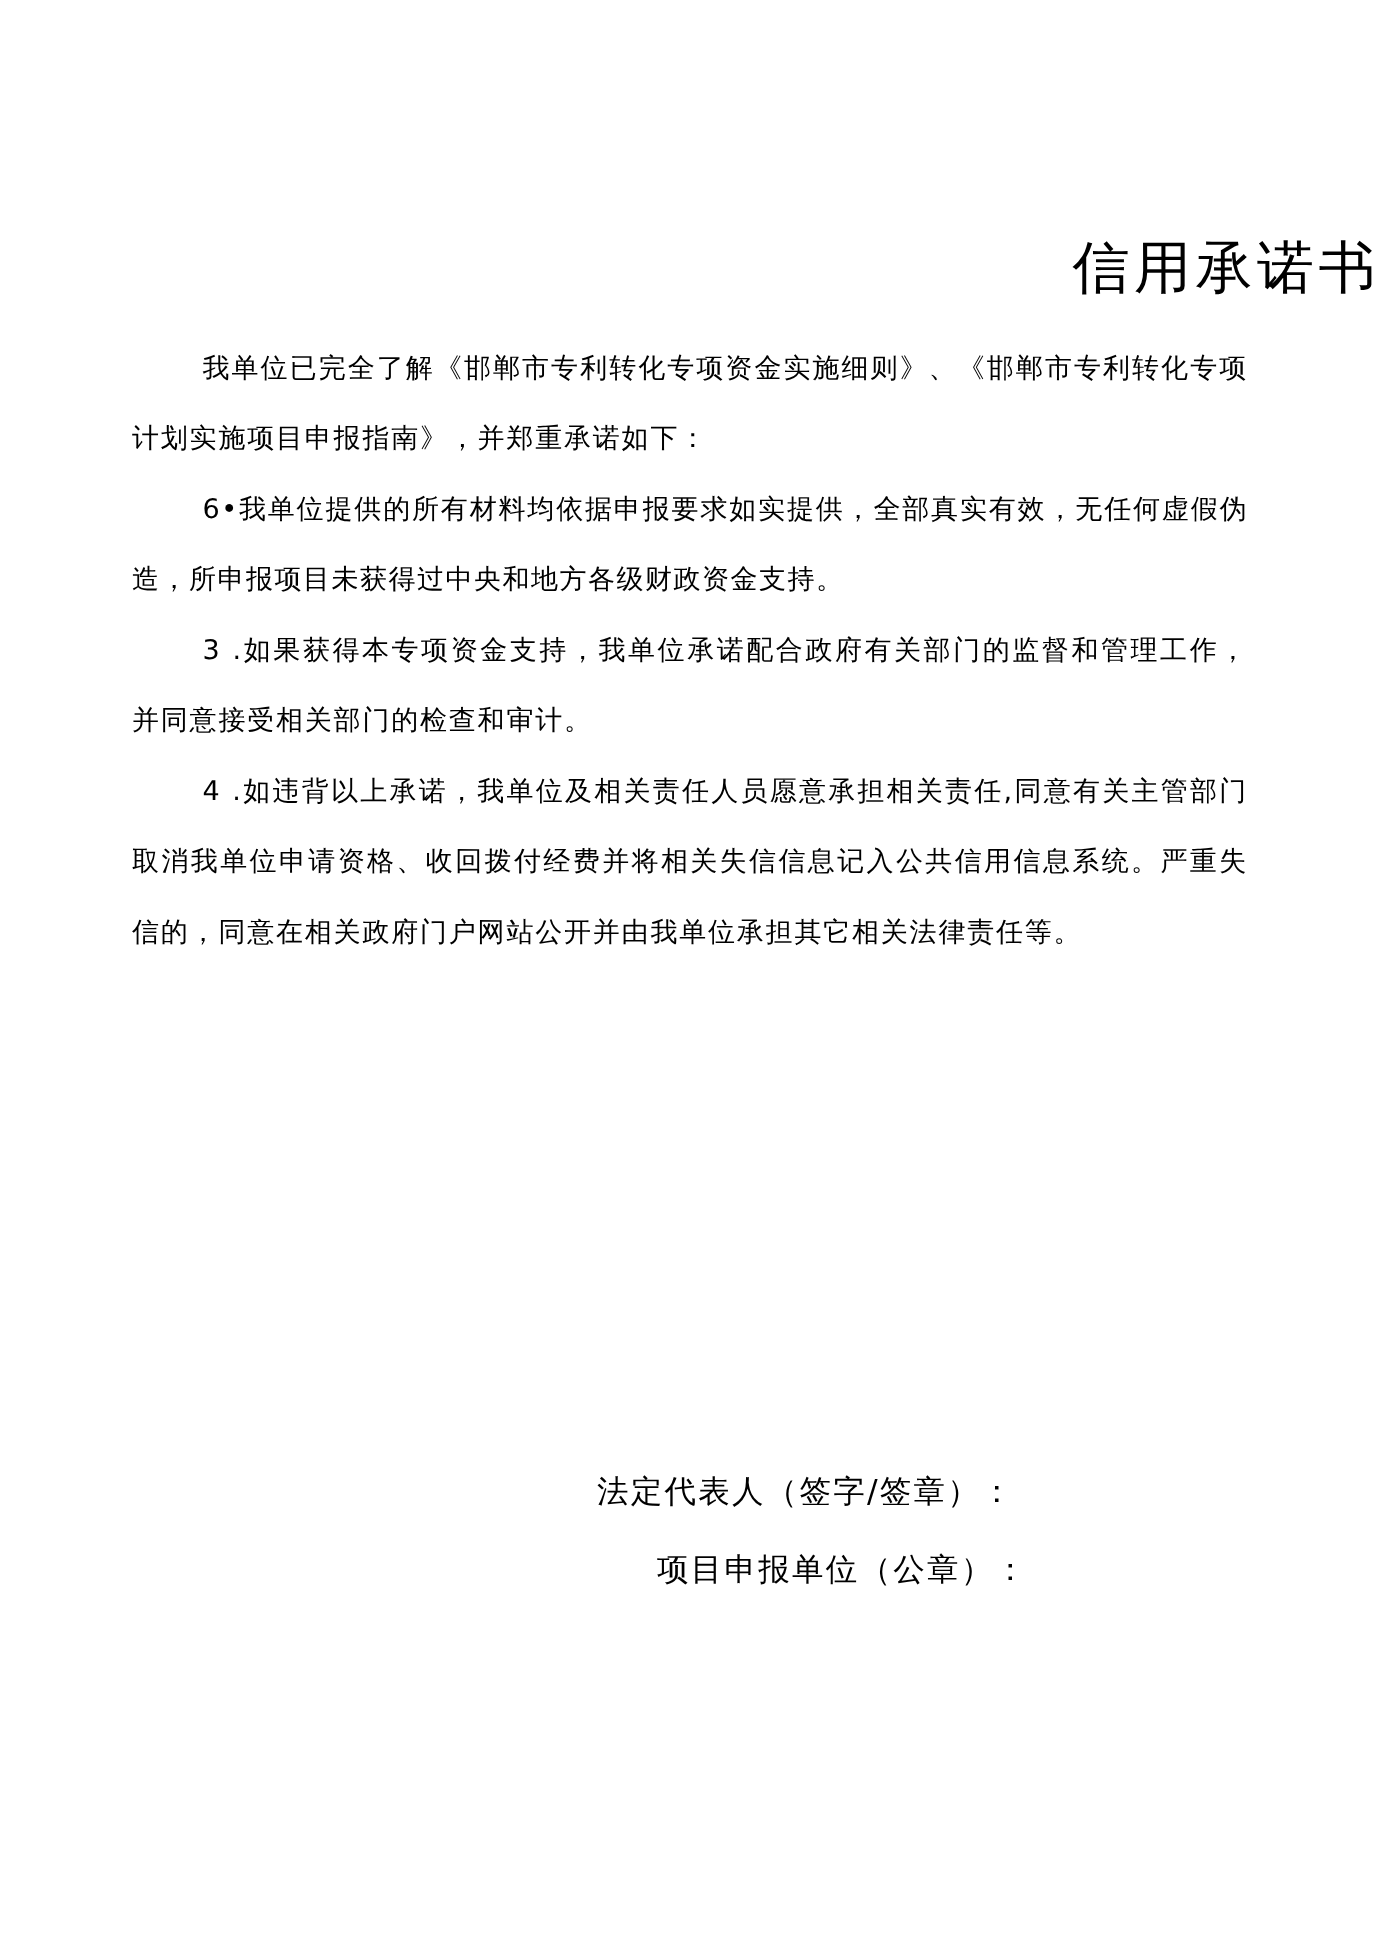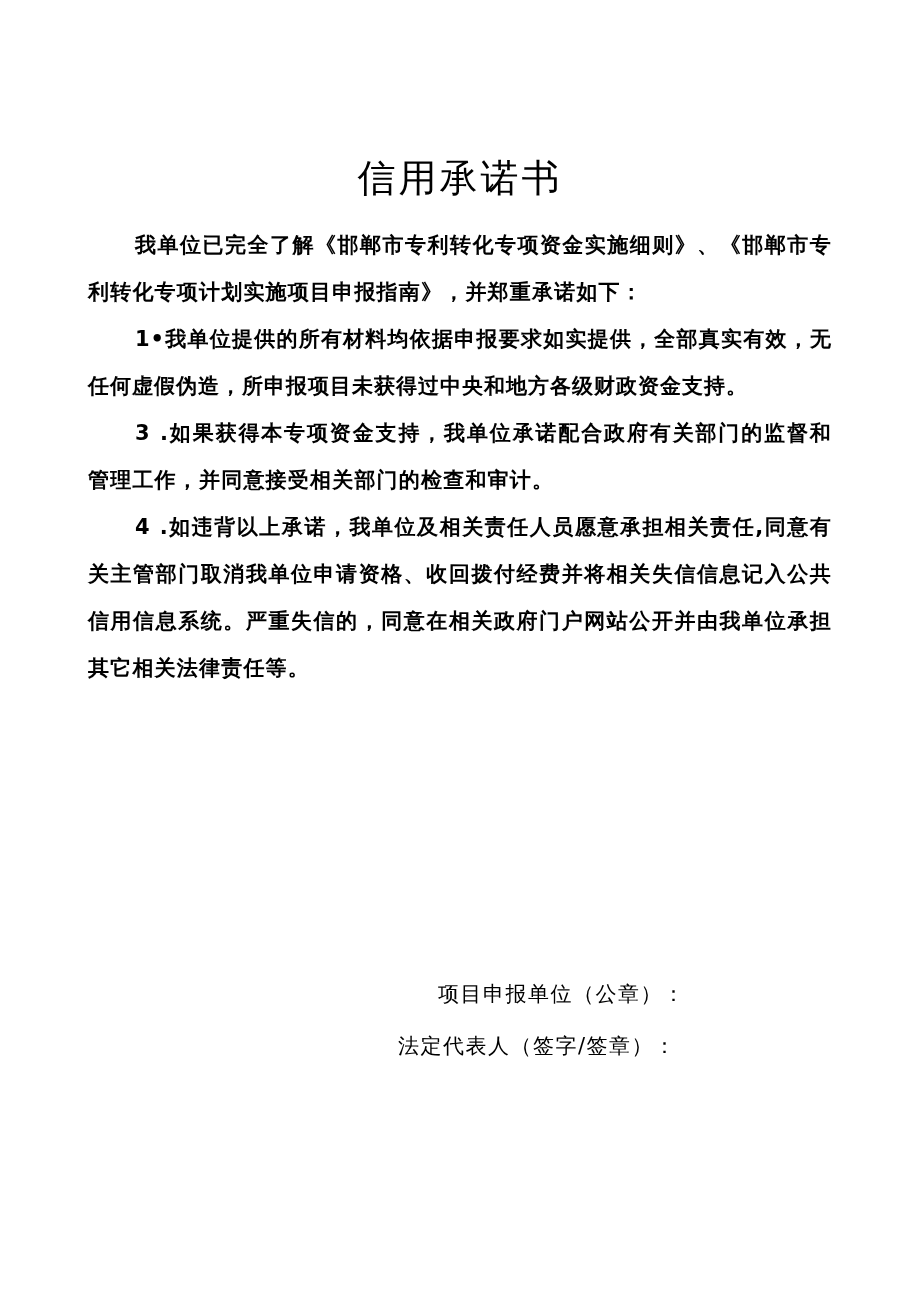--- a/index.html
+++ b/index.html
@@ -24,7 +24,7 @@
     top: 131px;
     left: 0;
     width: 920px;
-    text-align: center;
+    text-align: right;
     font-size: 38px;
     font-weight: normal;
     letter-spacing: 3px;

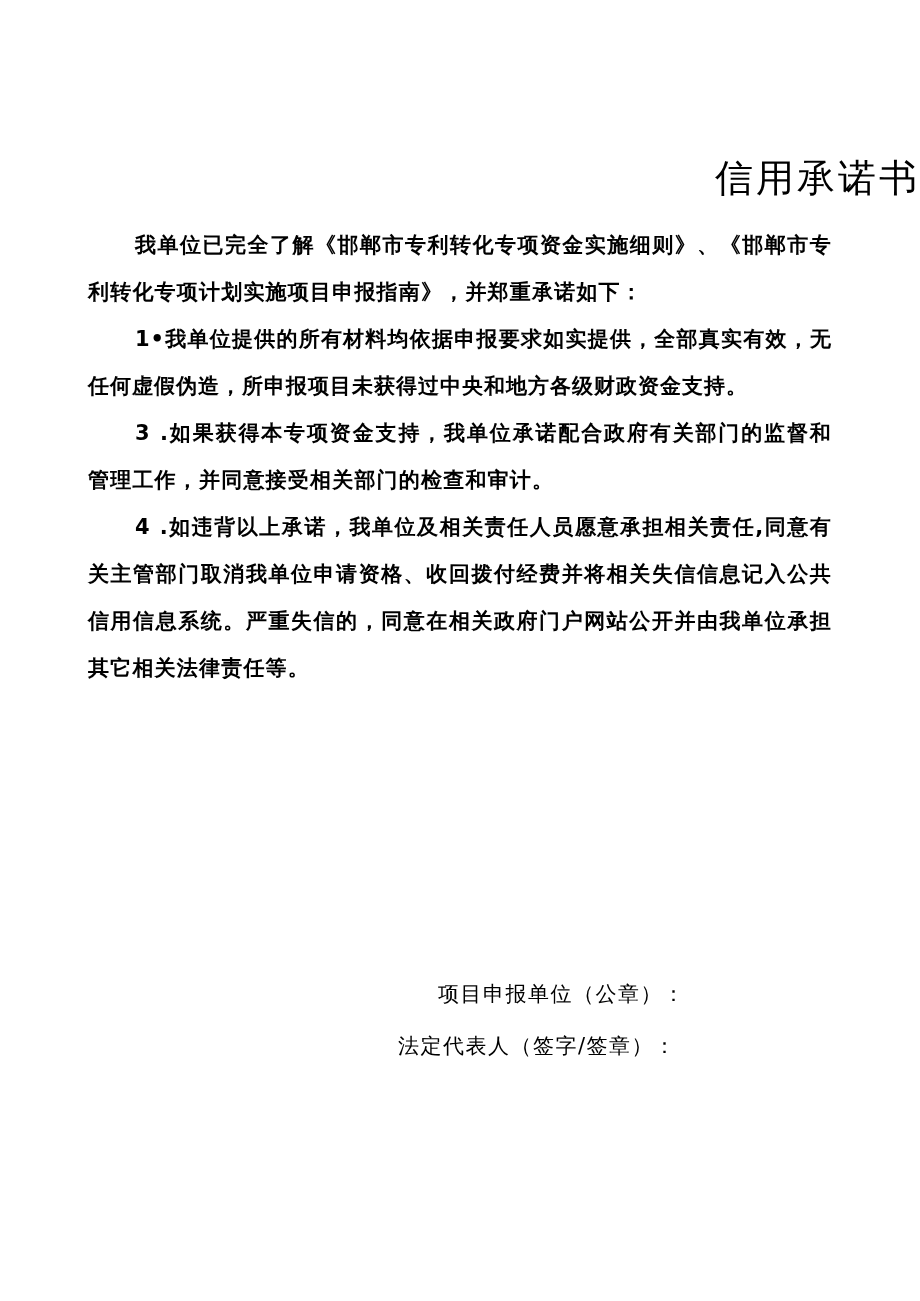--- a/index.html
+++ b/index.html
@@ -38,14 +38,13 @@
     width: 744px;
   }
   .para {
-    font-size: 21px;
+    font-size: 18px;
     line-height: 47px;
     text-align: justify;
     text-justify: inter-ideograph;
     letter-spacing: 1.2px;
     margin: 0;
     text-indent: 47px;
-    font-weight: bold;
   }
   .para.p2 {
     letter-spacing: 1.0px;

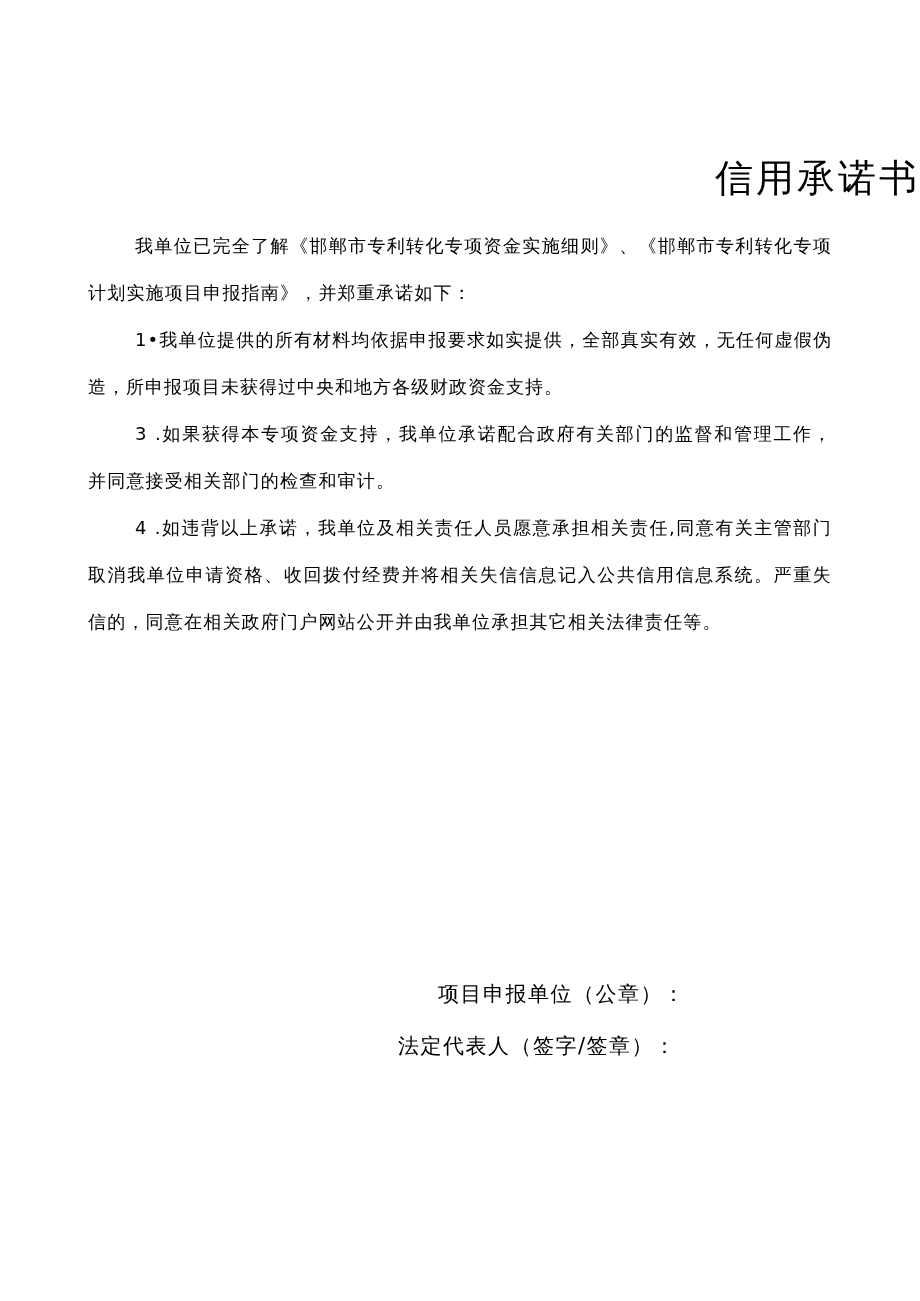--- a/index.html
+++ b/index.html
@@ -78,7 +78,7 @@
 
   <div class="body-block">
     <p class="para p0">我单位已完全了解《邯郸市专利转化专项资金实施细则》、《邯郸市专利转化专项计划实施项目申报指南》，并郑重承诺如下：</p>
-    <p class="para p2">1•我单位提供的所有材料均依据申报要求如实提供，全部真实有效，无任何虚假伪造，所申报项目未获得过中央和地方各级财政资金支持。</p>
+    <p class="para p2">6•我单位提供的所有材料均依据申报要求如实提供，全部真实有效，无任何虚假伪造，所申报项目未获得过中央和地方各级财政资金支持。</p>
     <p class="para p3">3 .如果获得本专项资金支持，我单位承诺配合政府有关部门的监督和管理工作，并同意接受相关部门的检查和审计。</p>
     <p class="para p4">4 .如违背以上承诺，我单位及相关责任人员愿意承担相关责任,同意有关主管部门取消我单位申请资格、收回拨付经费并将相关失信信息记入公共信用信息系统。严重失信的，同意在相关政府门户网站公开并由我单位承担其它相关法律责任等。</p>
   </div>

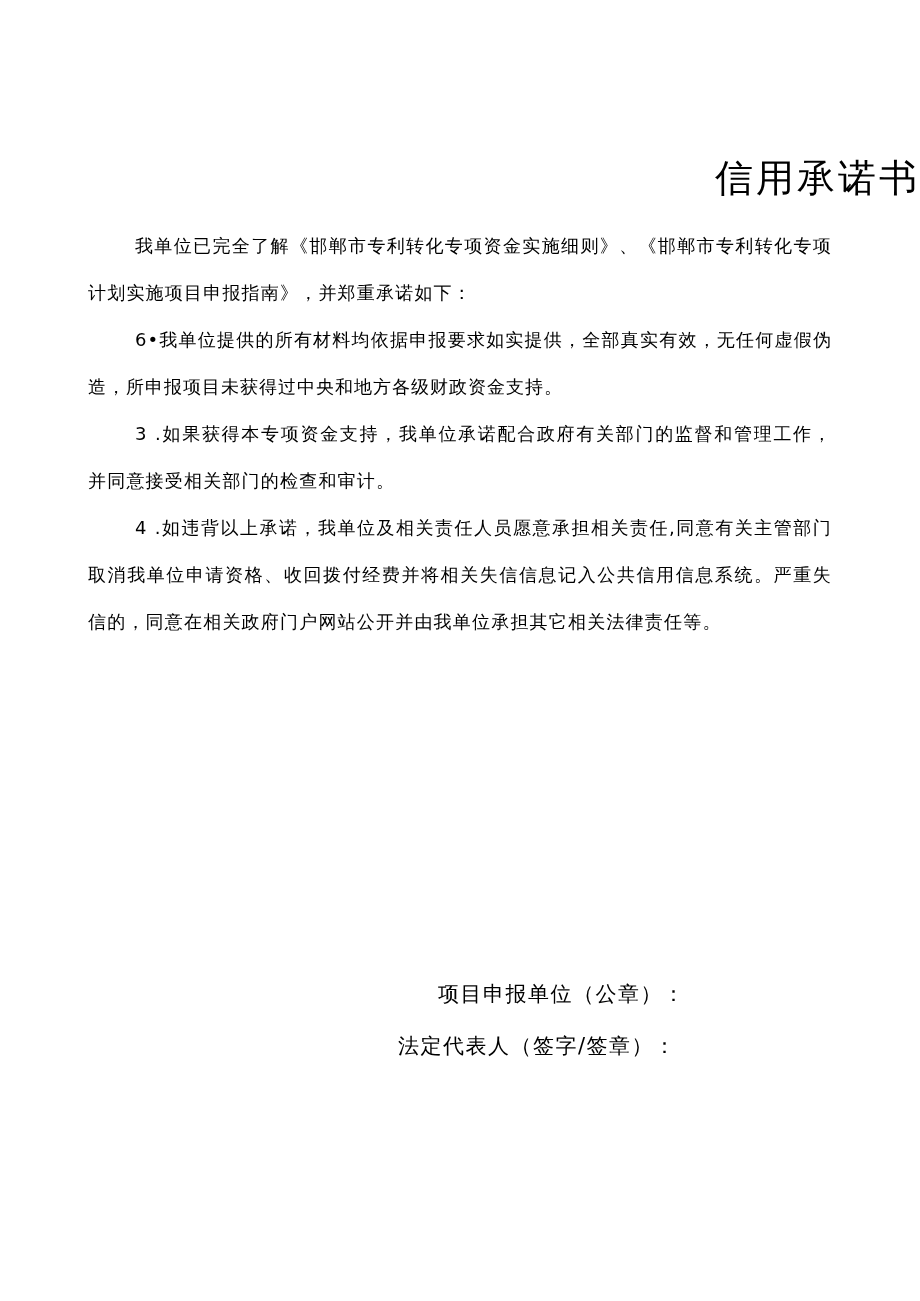--- a/index.html
+++ b/index.html
@@ -84,8 +84,8 @@
   </div>
 
   <div class="sign-block">
+    <p class="sign-line rep">法定代表人（签字/签章）：</p>
     <p class="sign-line unit">项目申报单位（公章）：</p>
-    <p class="sign-line rep">法定代表人（签字/签章）：</p>
   </div>
 
 </div>

